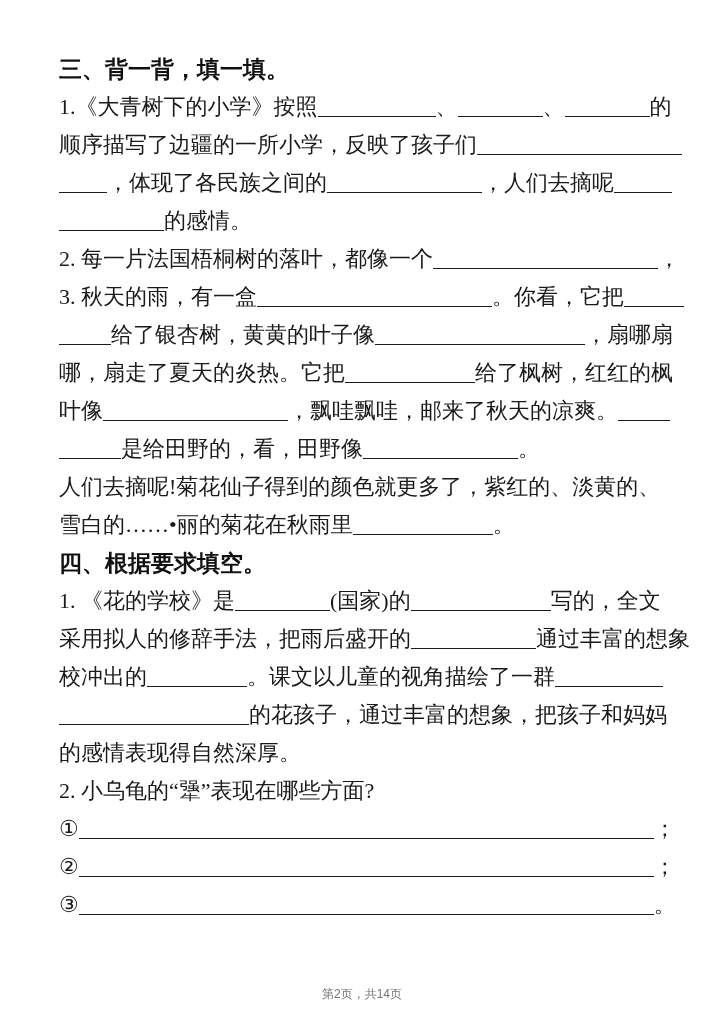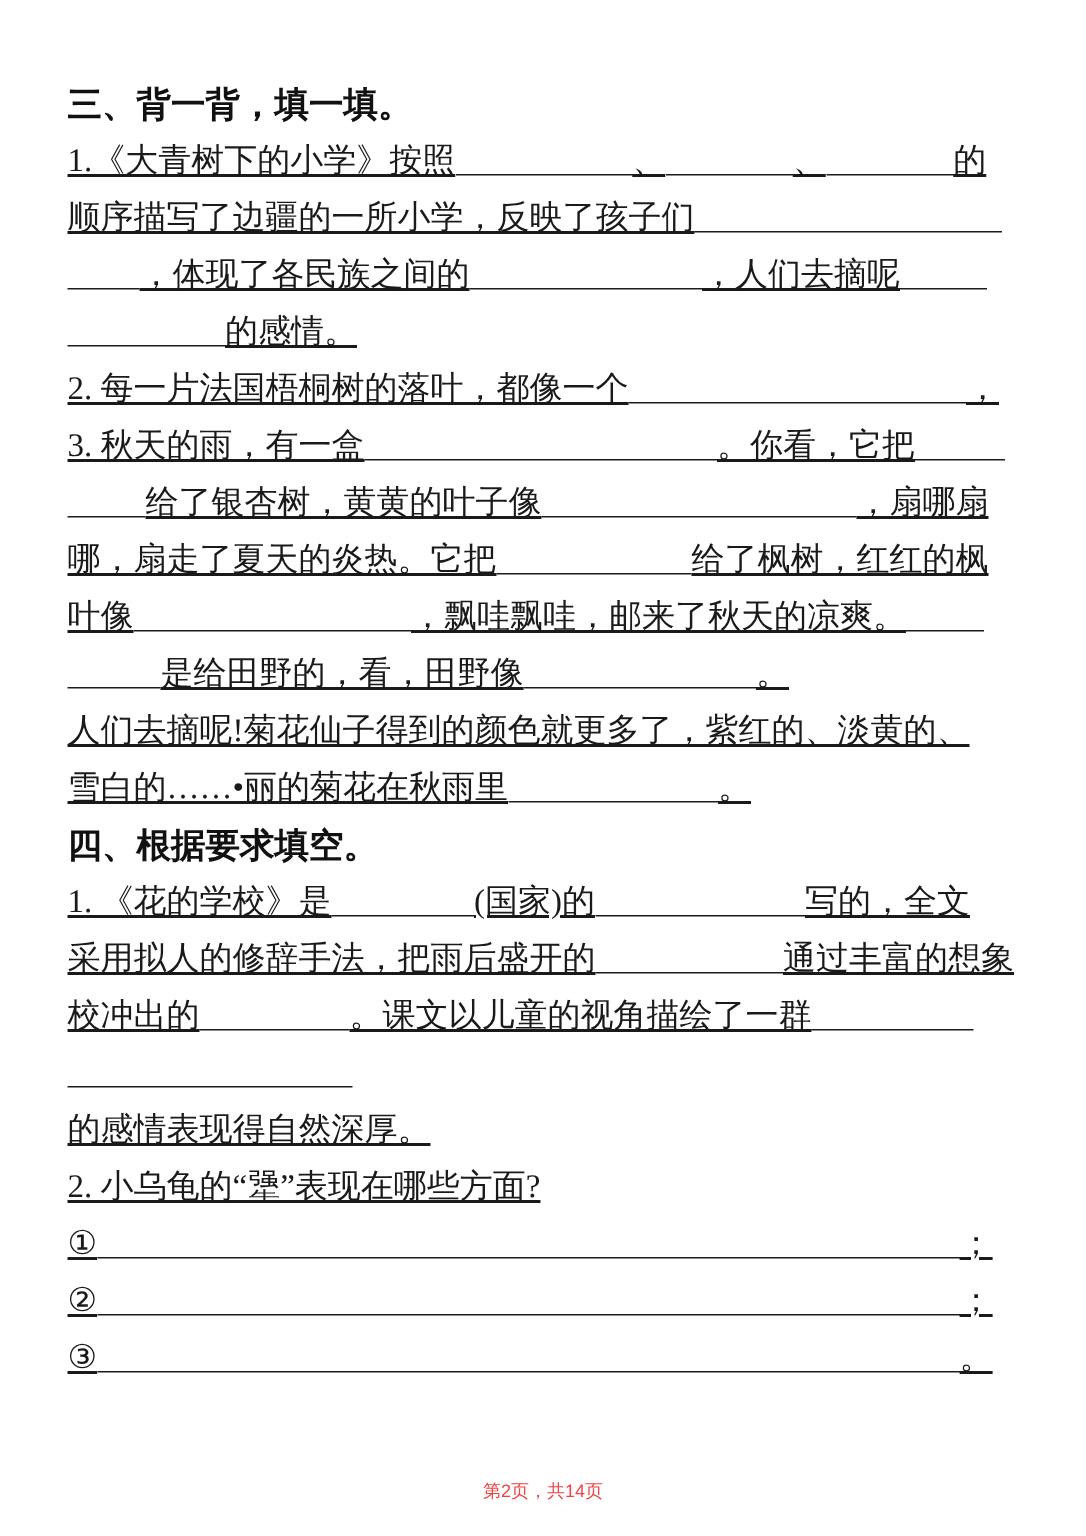--- a/index.html
+++ b/index.html
@@ -9,7 +9,7 @@
   }
   .page{
     position:absolute;top:0;left:0;right:0;bottom:0;
-    padding:50px 41px 0 45px;box-sizing:border-box;
+    padding:50px 41px 0 59px;box-sizing:border-box;
   }
   .heading{
     font-family:"Liberation Sans","DejaVu Sans",sans-serif;

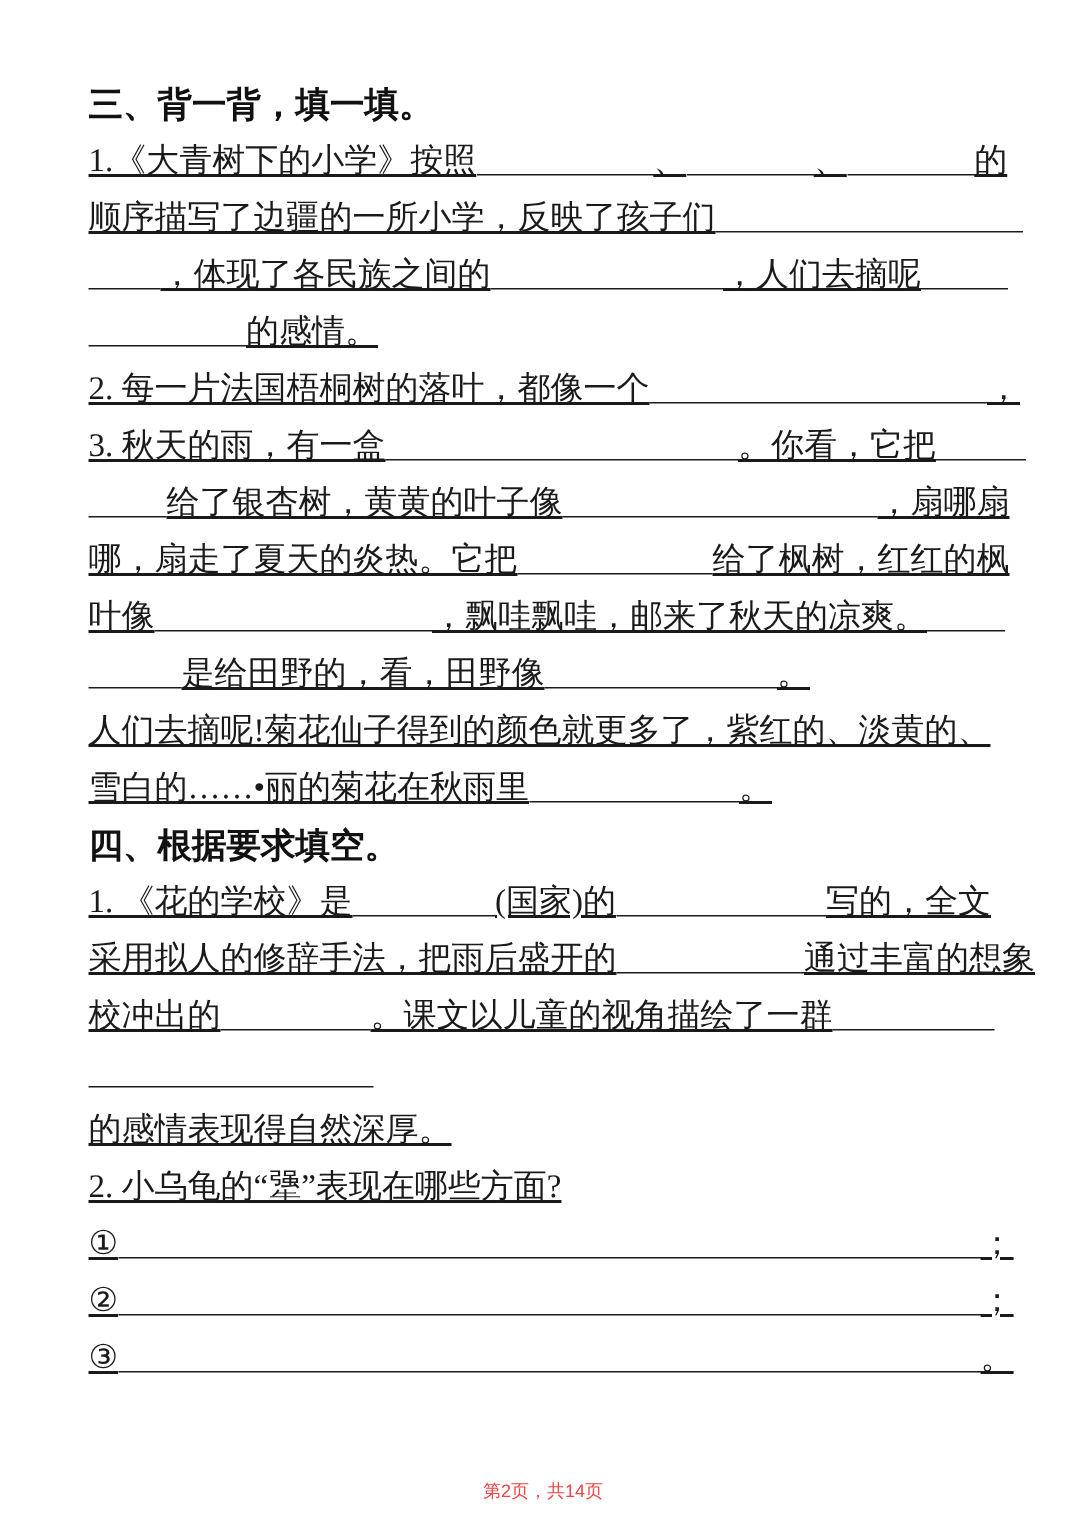--- a/index.html
+++ b/index.html
@@ -19,7 +19,7 @@
   .row{
     font-size:22px;line-height:38px;white-space:nowrap;
   }
-  .txt{vertical-align:baseline;text-decoration:underline;}
+  .txt{vertical-align:baseline;}
   .blank{
     display:inline-block;height:1em;
     border-bottom:1.5px solid #1c1c1c;

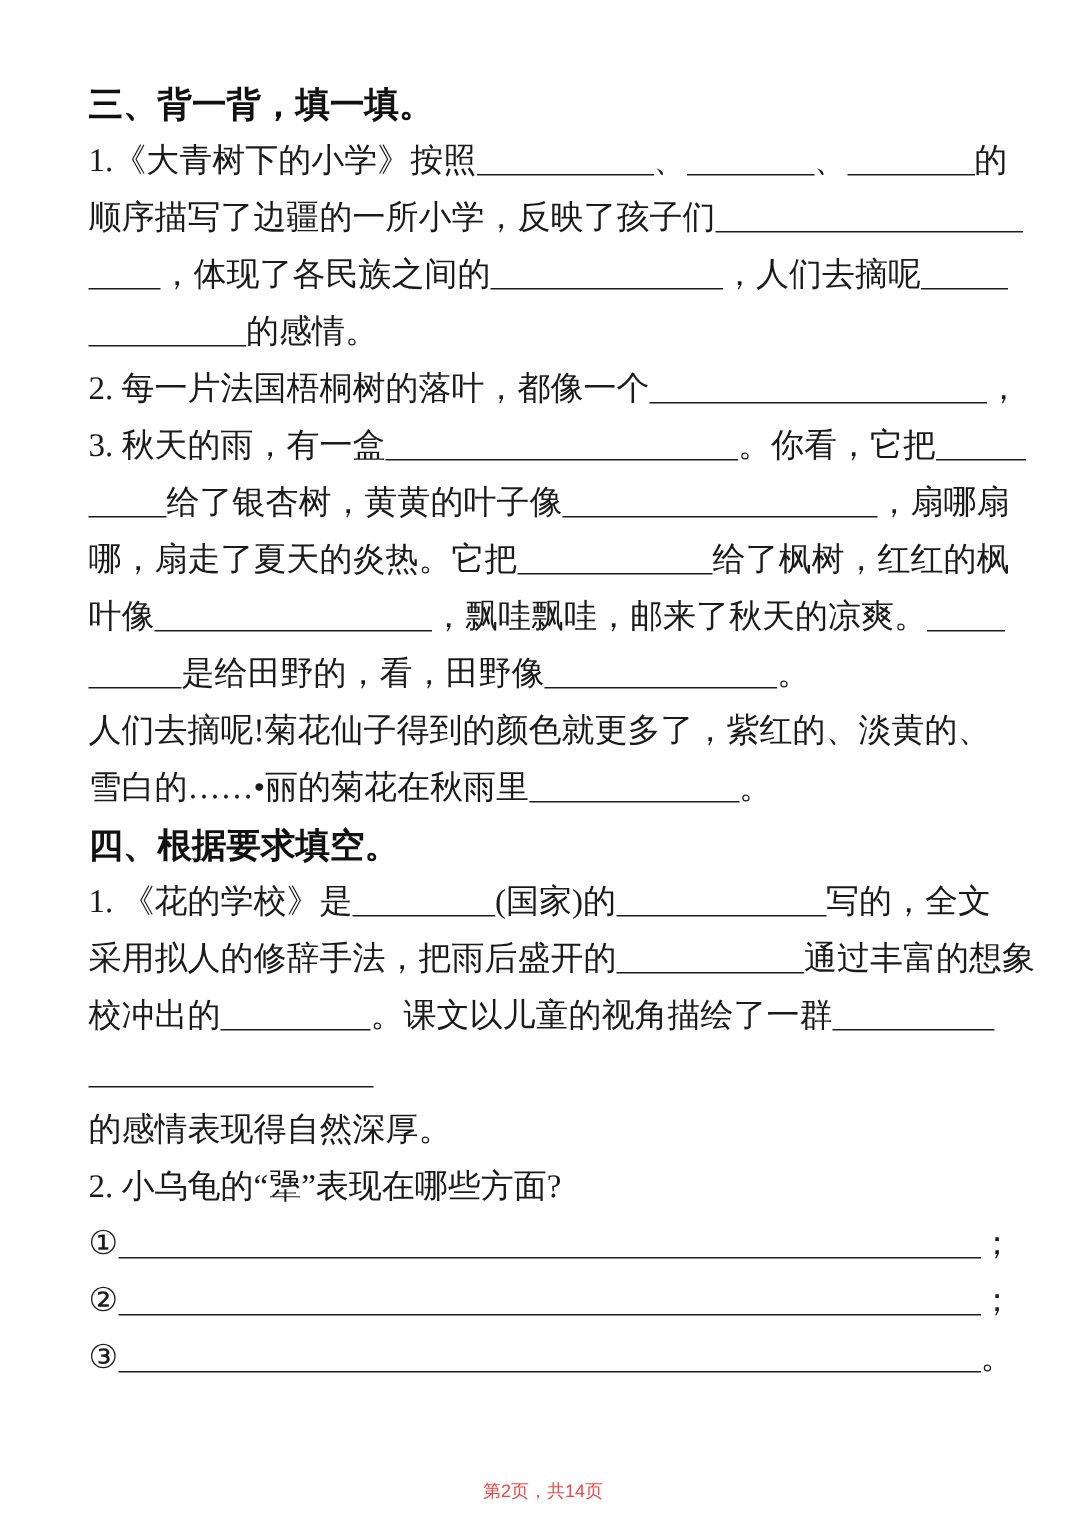--- a/index.html
+++ b/index.html
@@ -53,7 +53,7 @@
       <div class="row"><span class="txt">1. 《花的学校》是</span><span class="blank" style="width: 95px;"></span><span class="txt">(国家)的</span><span class="blank" style="width: 140px;"></span><span class="txt">写的，全文</span></div>
       <div class="row"><span class="txt">采用拟人的修辞手法，把雨后盛开的</span><span class="blank" style="width: 125px;"></span><span class="txt">通过丰富的想象</span></div>
       <div class="row"><span class="txt">校冲出的</span><span class="blank" style="width: 100px;"></span><span class="txt">。课文以儿童的视角描绘了一群</span><span class="blank" style="width: 108px;"></span></div>
-      <div class="row"><span class="blank" style="width: 190px;"></span></div>
+      <div class="row"><span class="blank" style="width: 190px;"></span><span class="txt">的花孩子，通过丰富的想象，把孩子和妈妈</span></div>
       <div class="row"><span class="txt">的感情表现得自然深厚。</span></div>
       <div class="row"><span class="txt">2. 小乌龟的“犟”表现在哪些方面?</span></div>
       <div class="row"><span class="txt">①</span><span class="blank" style="width: 575px;"></span><span class="txt">；</span></div>

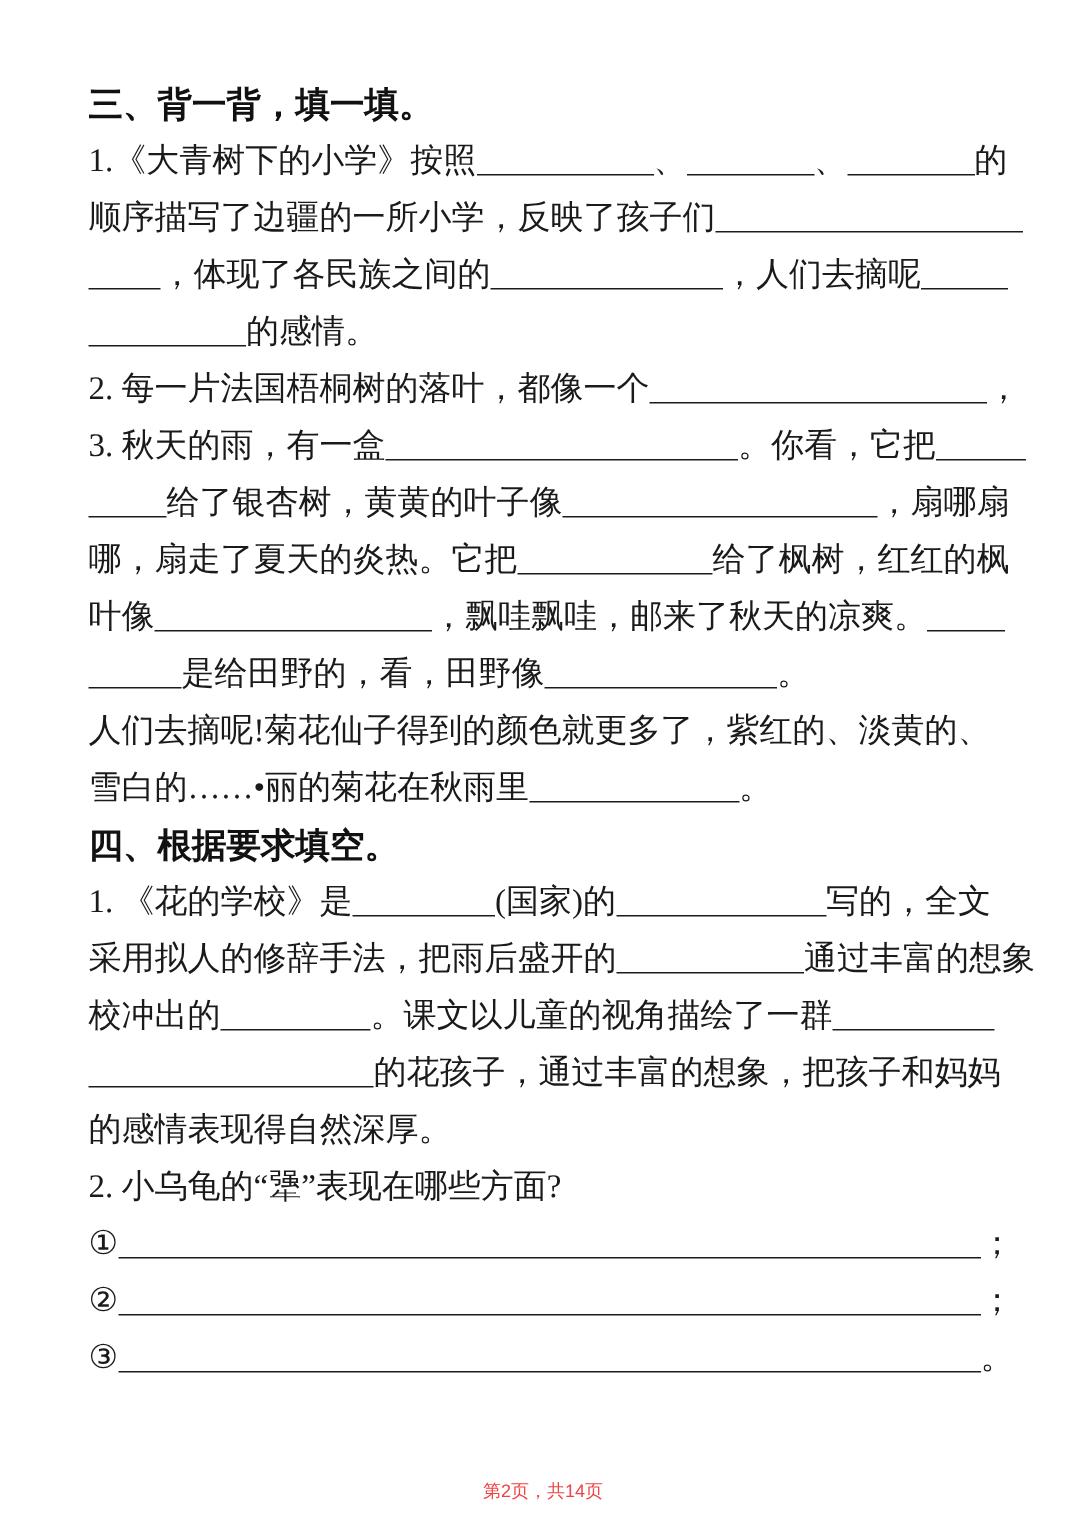--- a/index.html
+++ b/index.html
@@ -28,7 +28,7 @@
   .footer{
     position:absolute;left:0;right:0;top:986px;text-align:center;
     font-family:"Liberation Sans","DejaVu Sans",sans-serif;
-    font-size:12px;color:#ef4444;
+    font-size:12px;color:#737373;
   }
 </style>
 </head>

